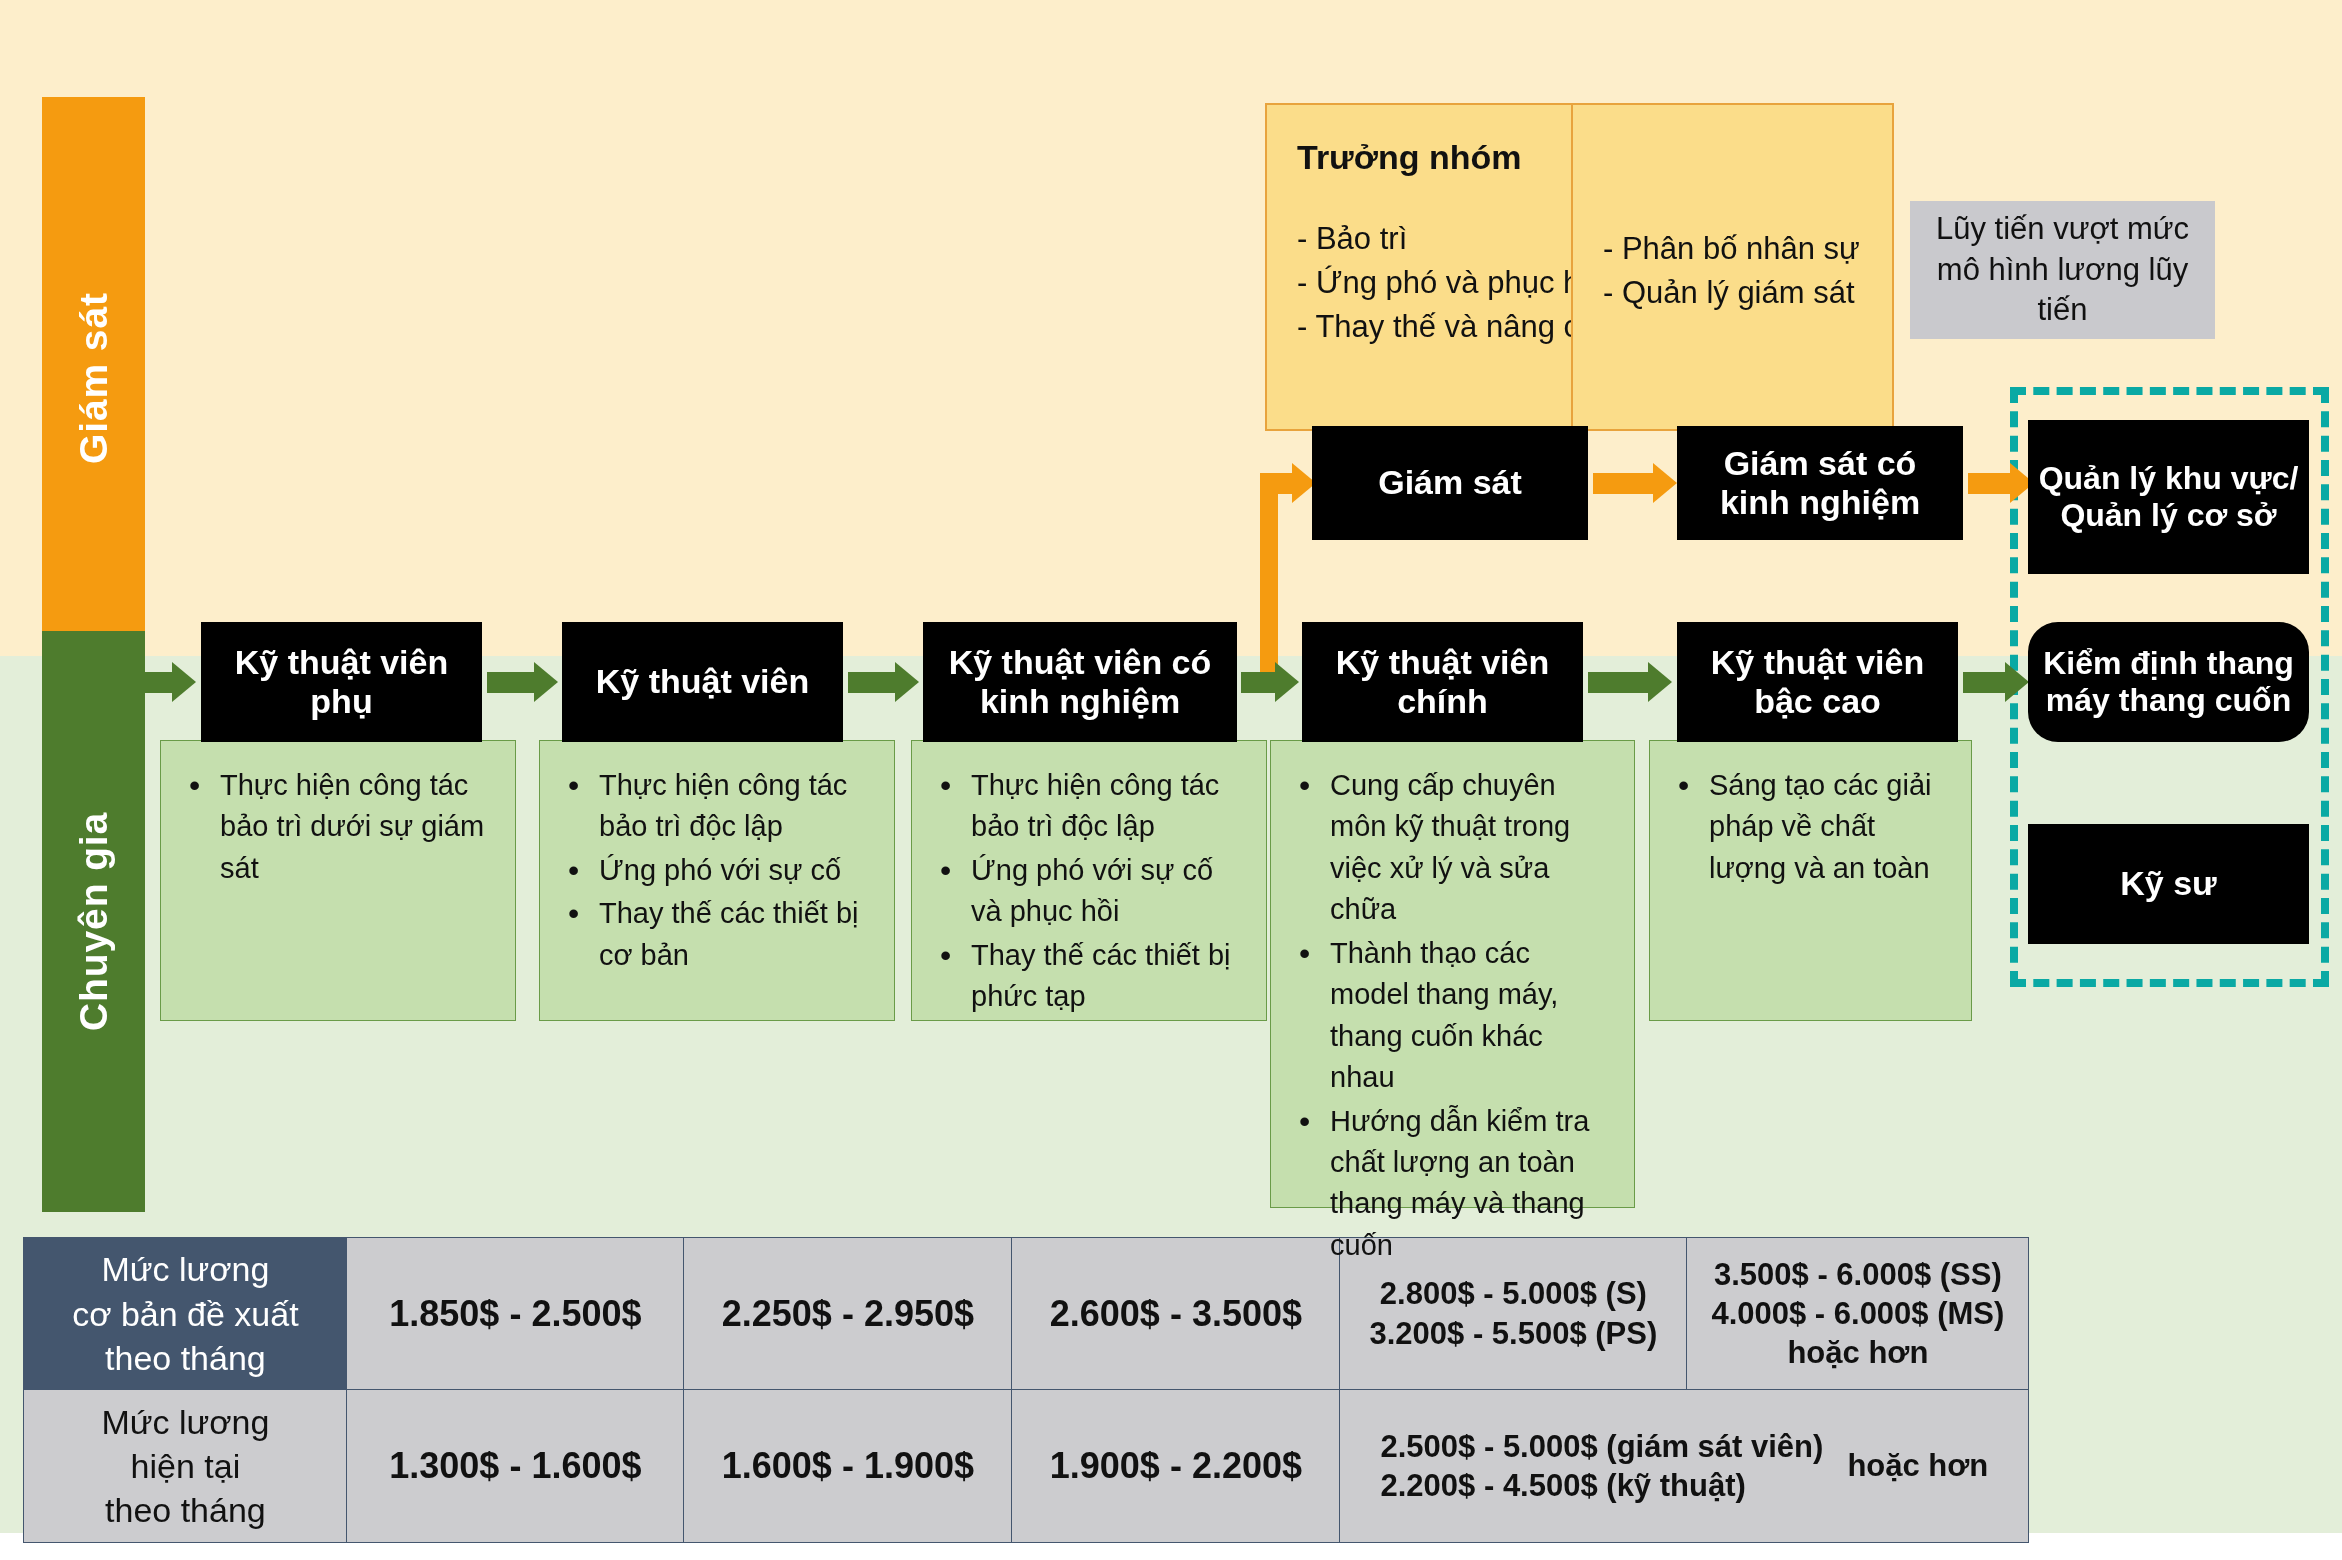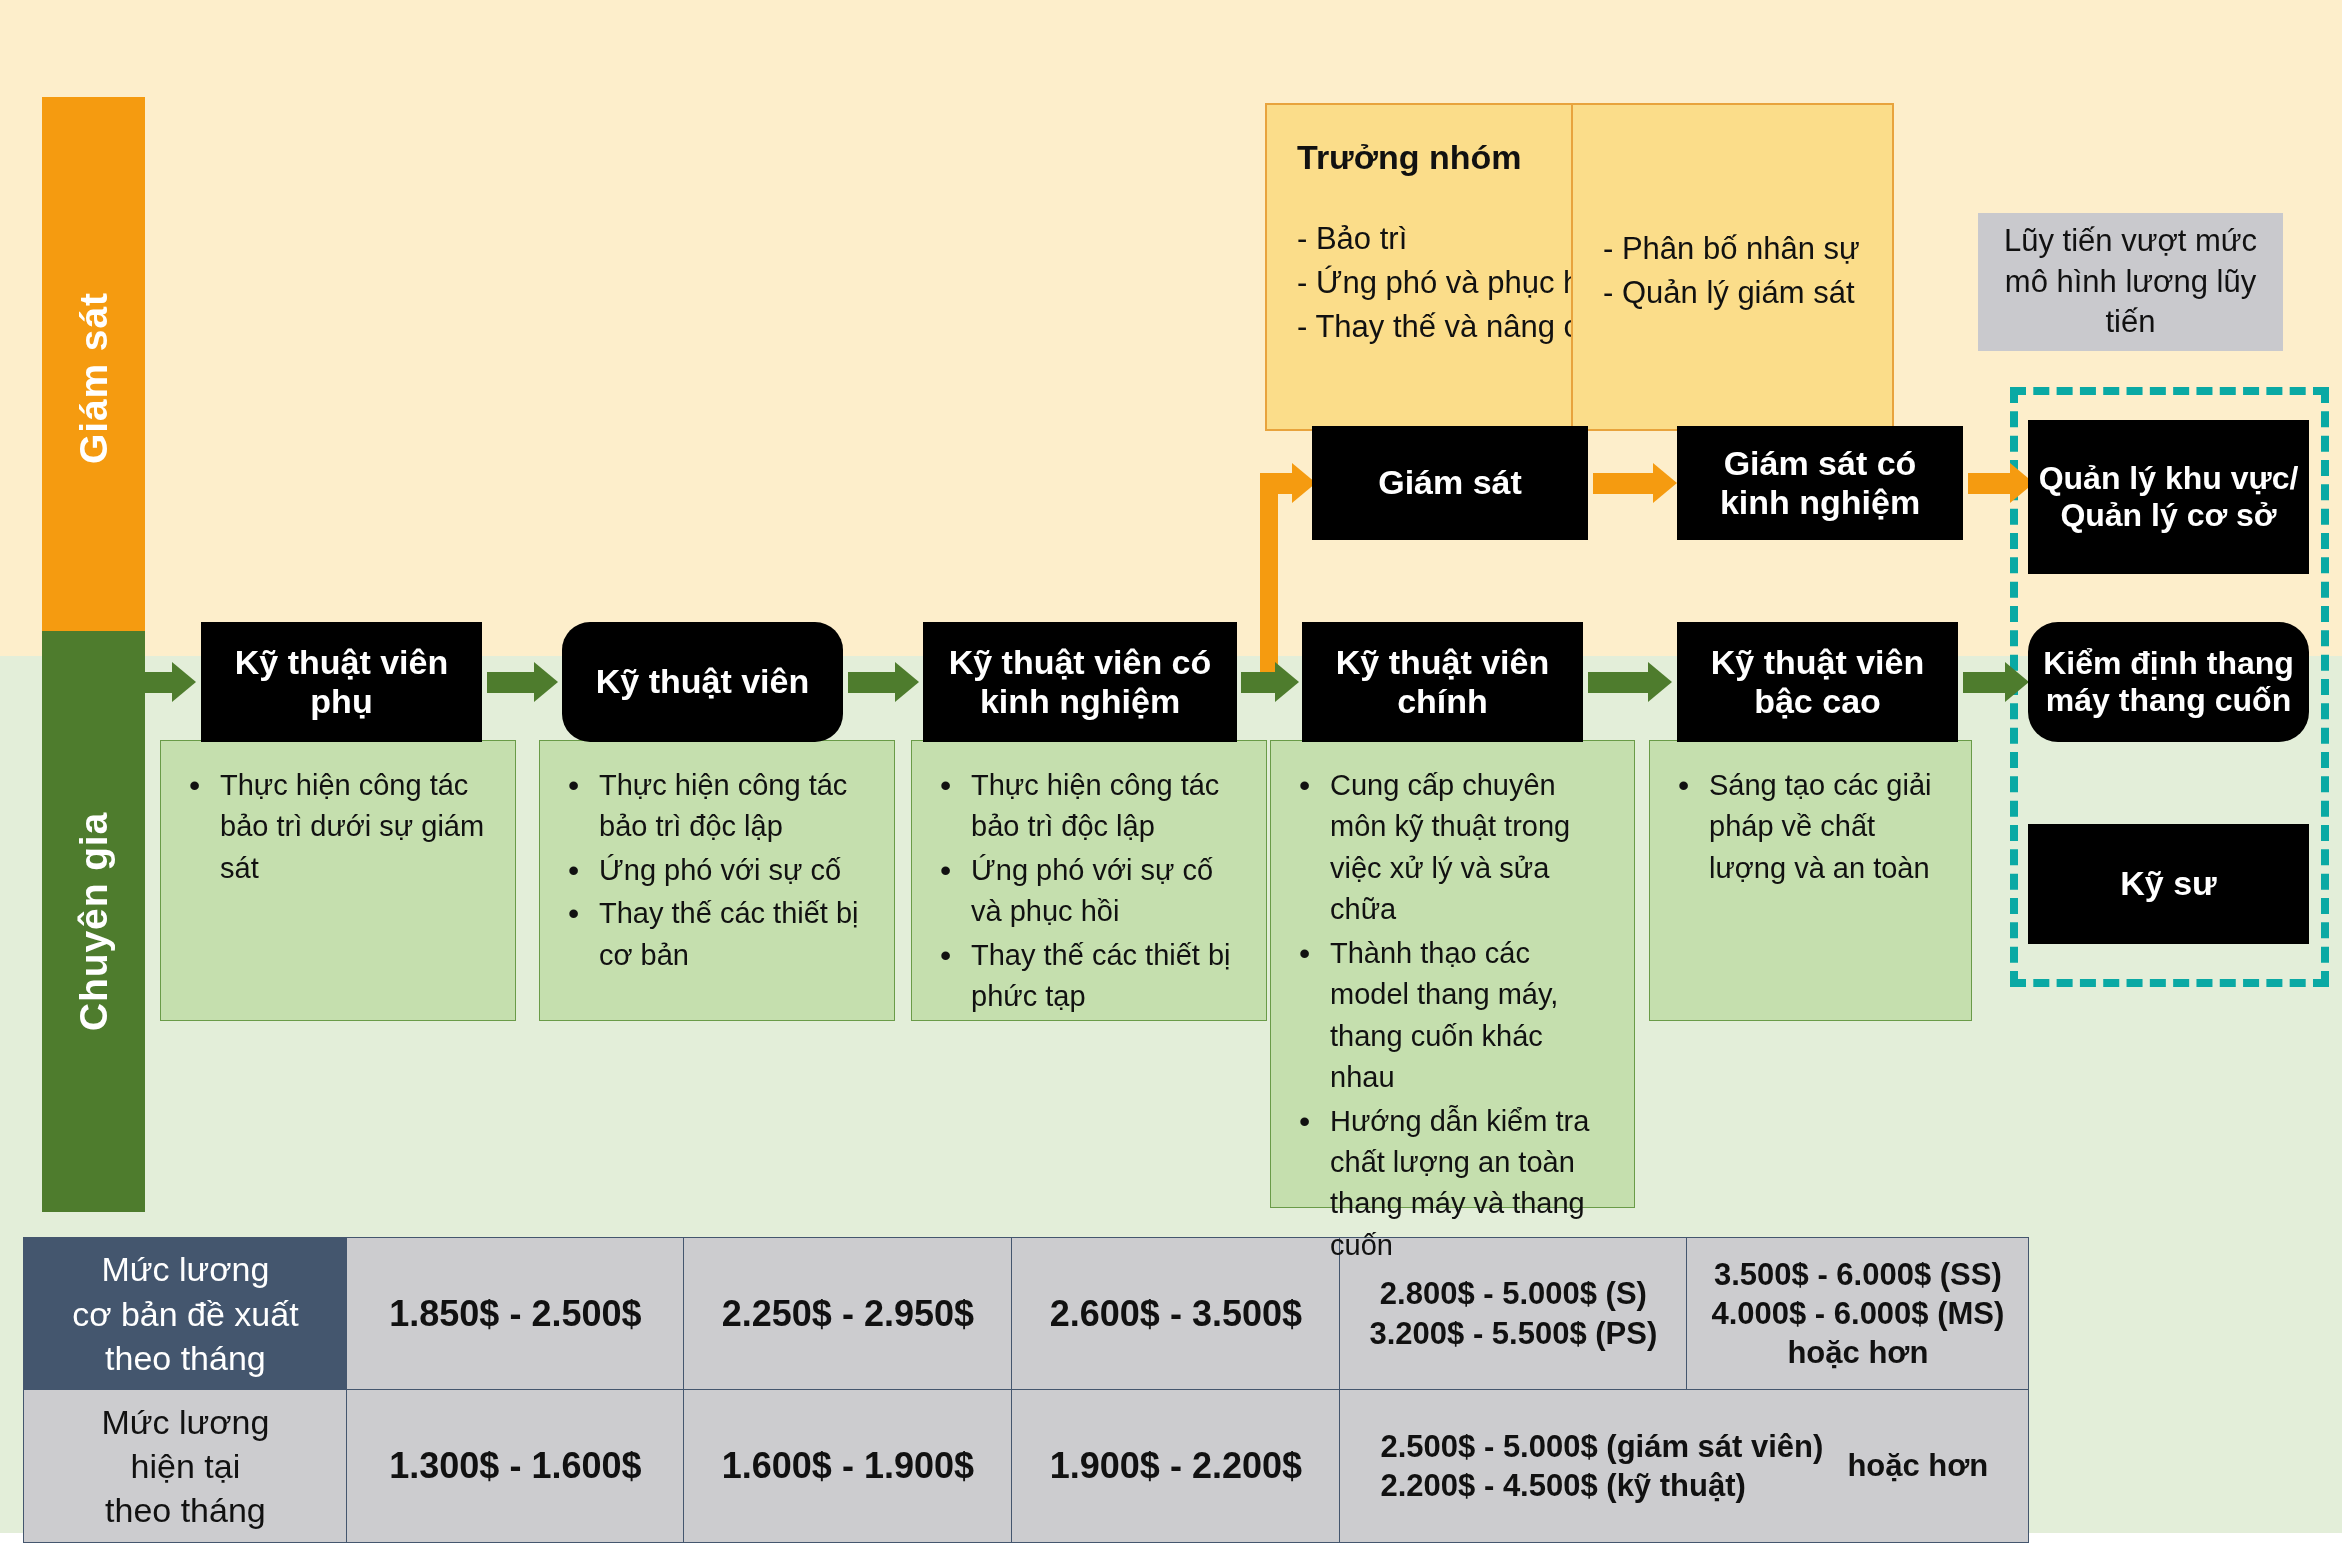--- a/index.html
+++ b/index.html
@@ -65,13 +65,12 @@
 
   
   .note-grey {
-    position: absolute; left: 1978px; top: 201px; width: 305px; height: 138px;
+    position: absolute; left: 1910px; top: 201px; width: 305px; height: 138px;
     background: #c9c9cd;
     display: flex; align-items: center; justify-content: center;
     text-align: center;
     font-size: 31px; color: #111111; line-height: 1.32;
     padding: 5.6px 9.4px;
-    margin-top: 12px;
   }
 
   

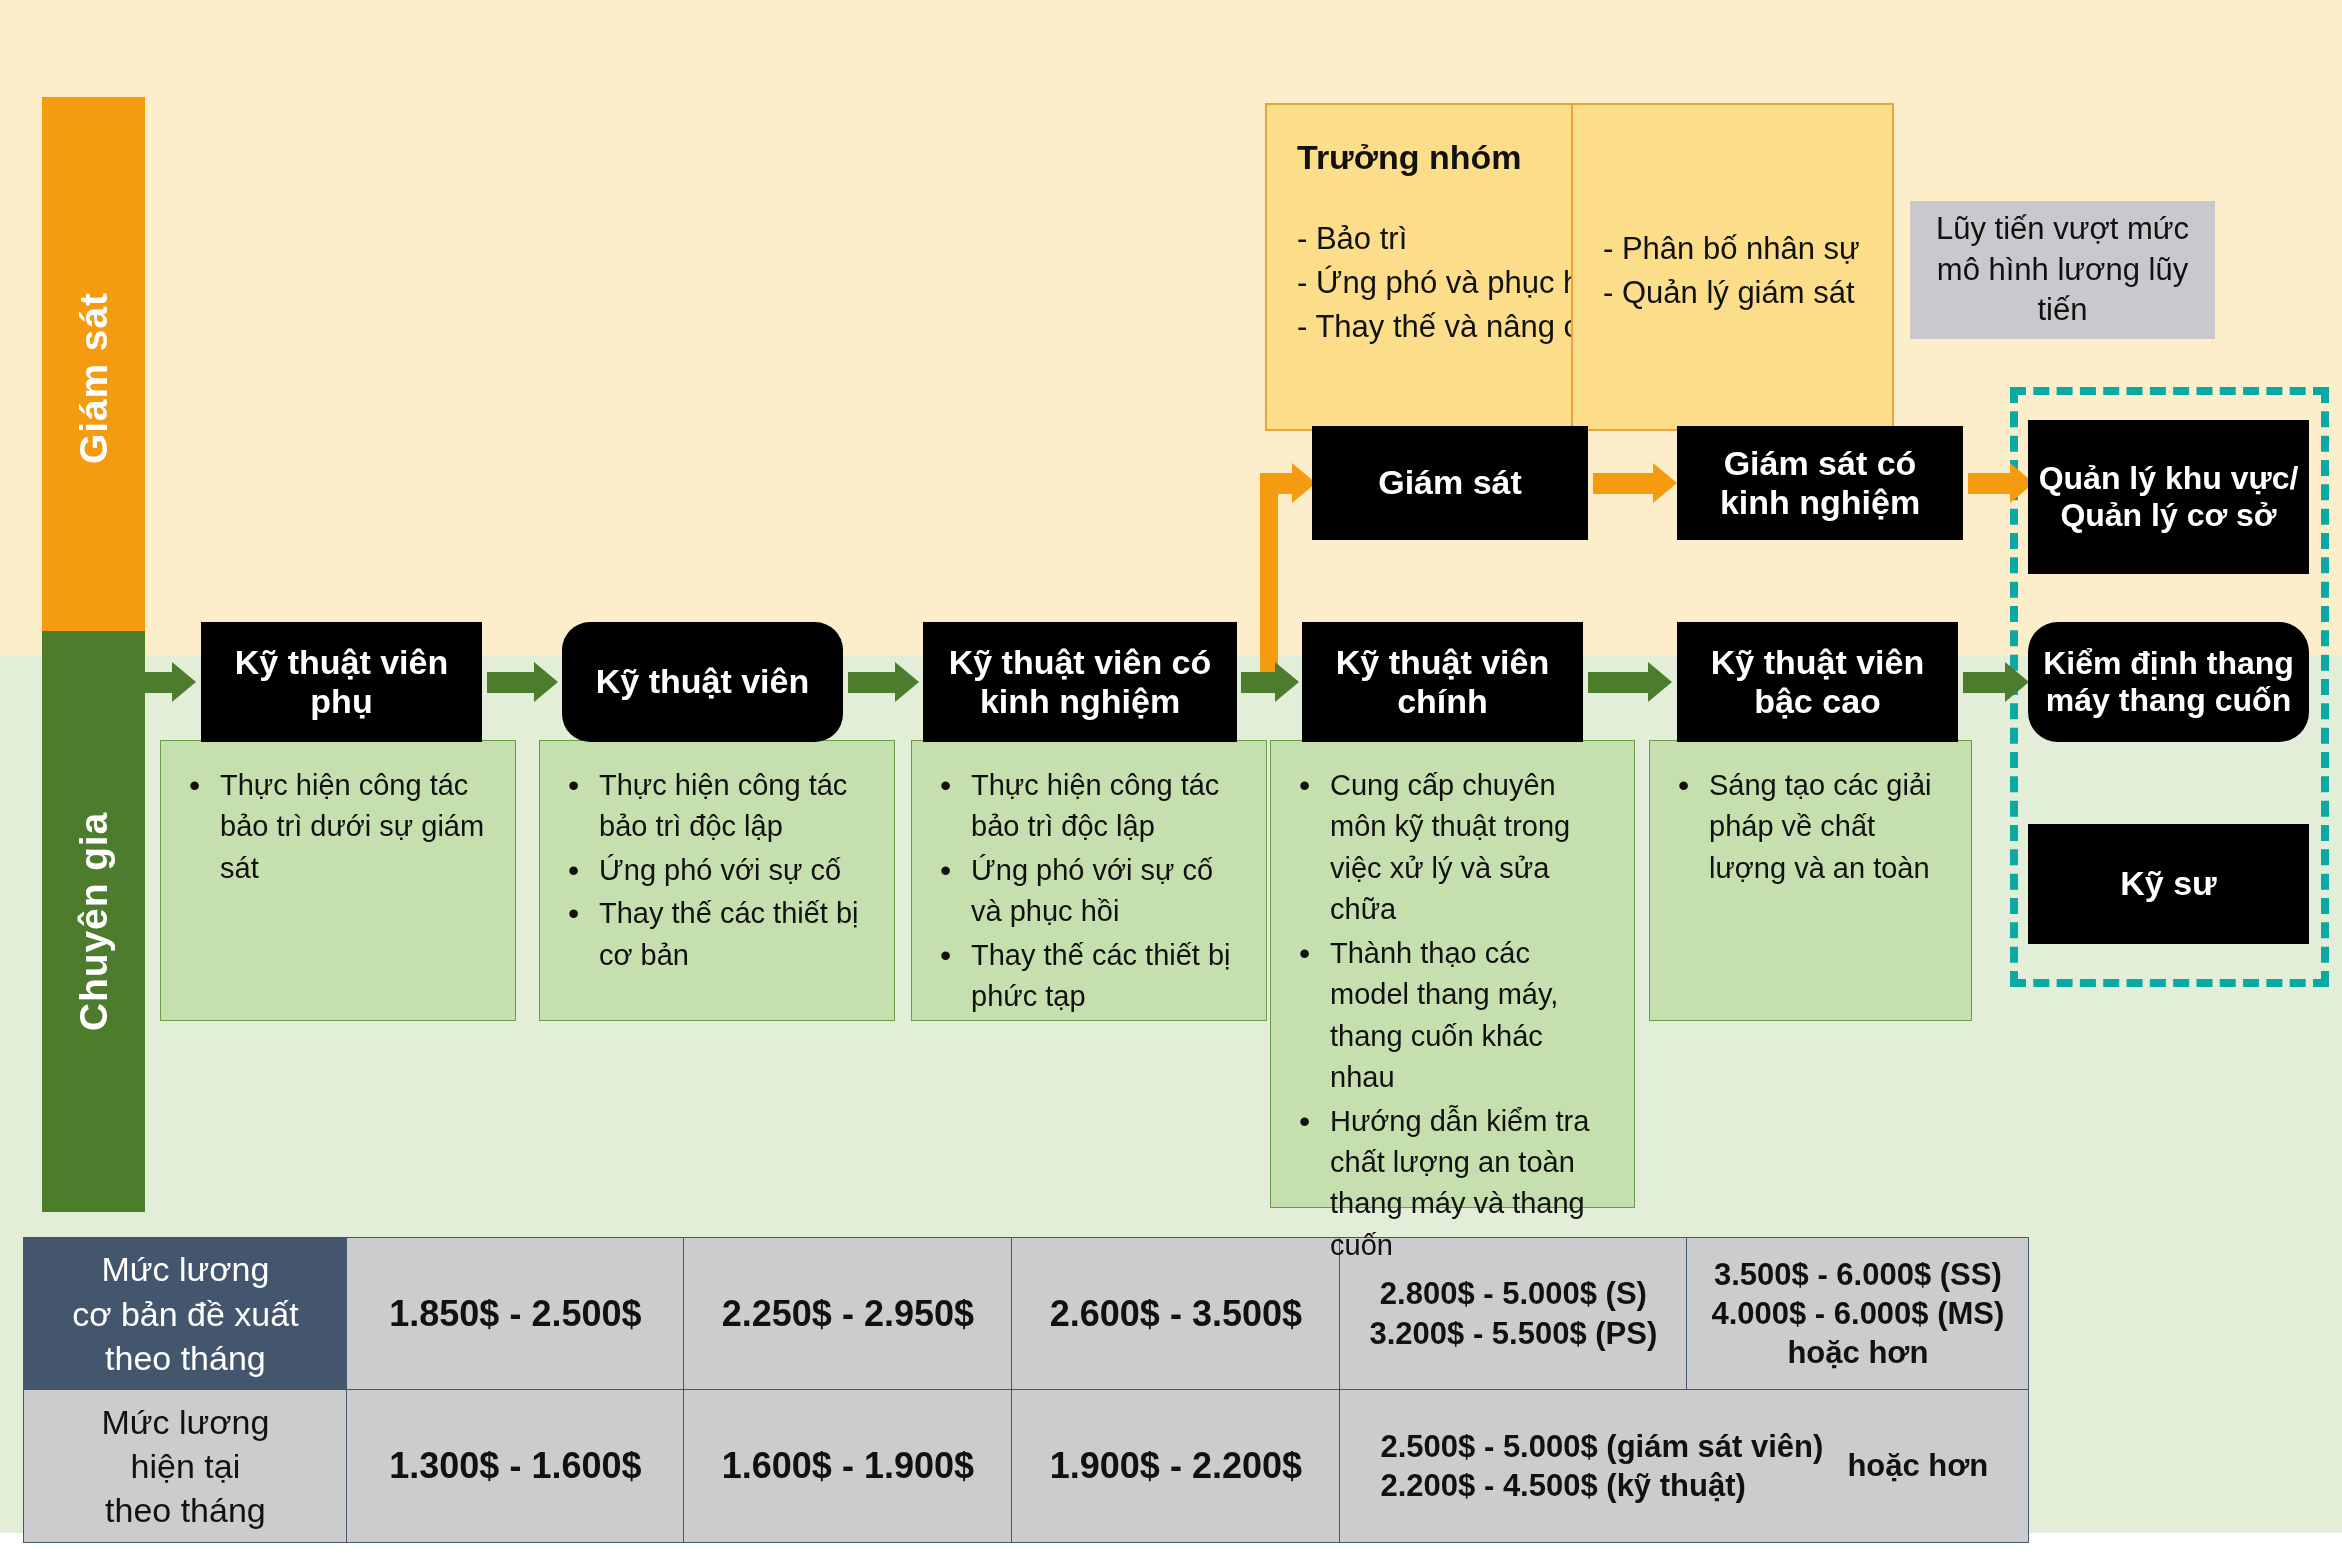--- a/index.html
+++ b/index.html
@@ -94,7 +94,7 @@
 
   
   #role-assistant-tech  { left: 201px;  top: 622px; width: 281px; height: 120px; }
-  #role-technician      { left: 562px;  top: 622px; width: 281px; height: 120px; border-radius: 28px; }
+  #role-technician      { left: 562px;  top: 622px; width: 281px; height: 120px; }
   #role-exp-technician  { left: 923px;  top: 622px; width: 314px; height: 120px; }
   #role-main-technician { left: 1302px; top: 622px; width: 281px; height: 120px; }
   #role-senior-tech     { left: 1677px; top: 622px; width: 281px; height: 120px; }

